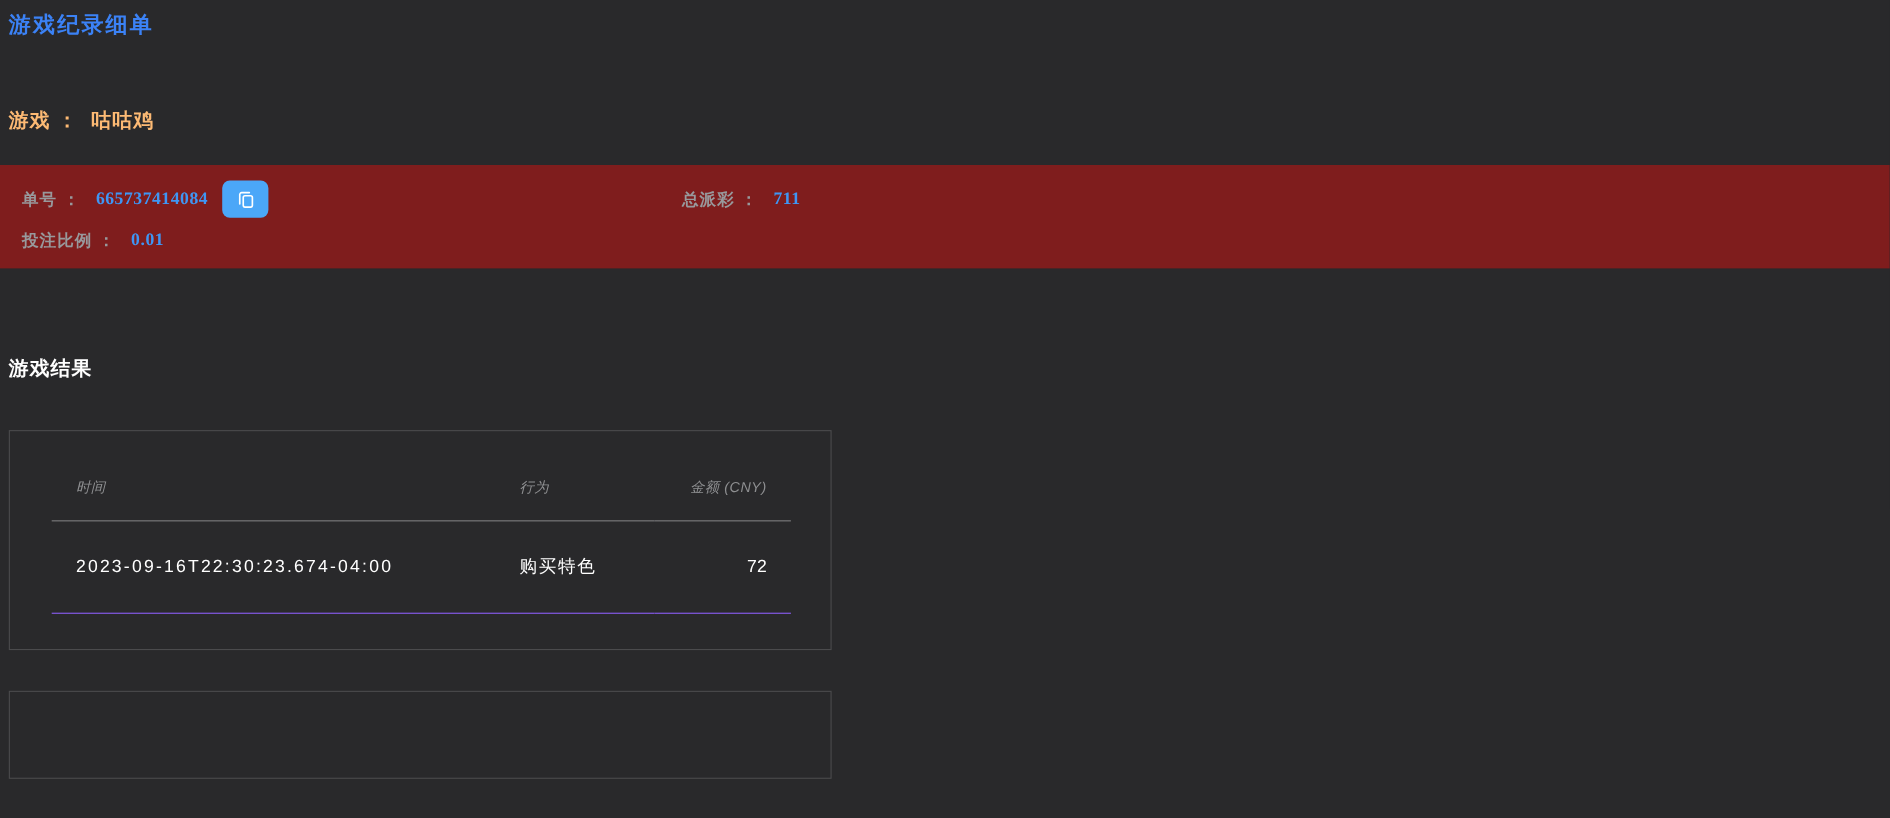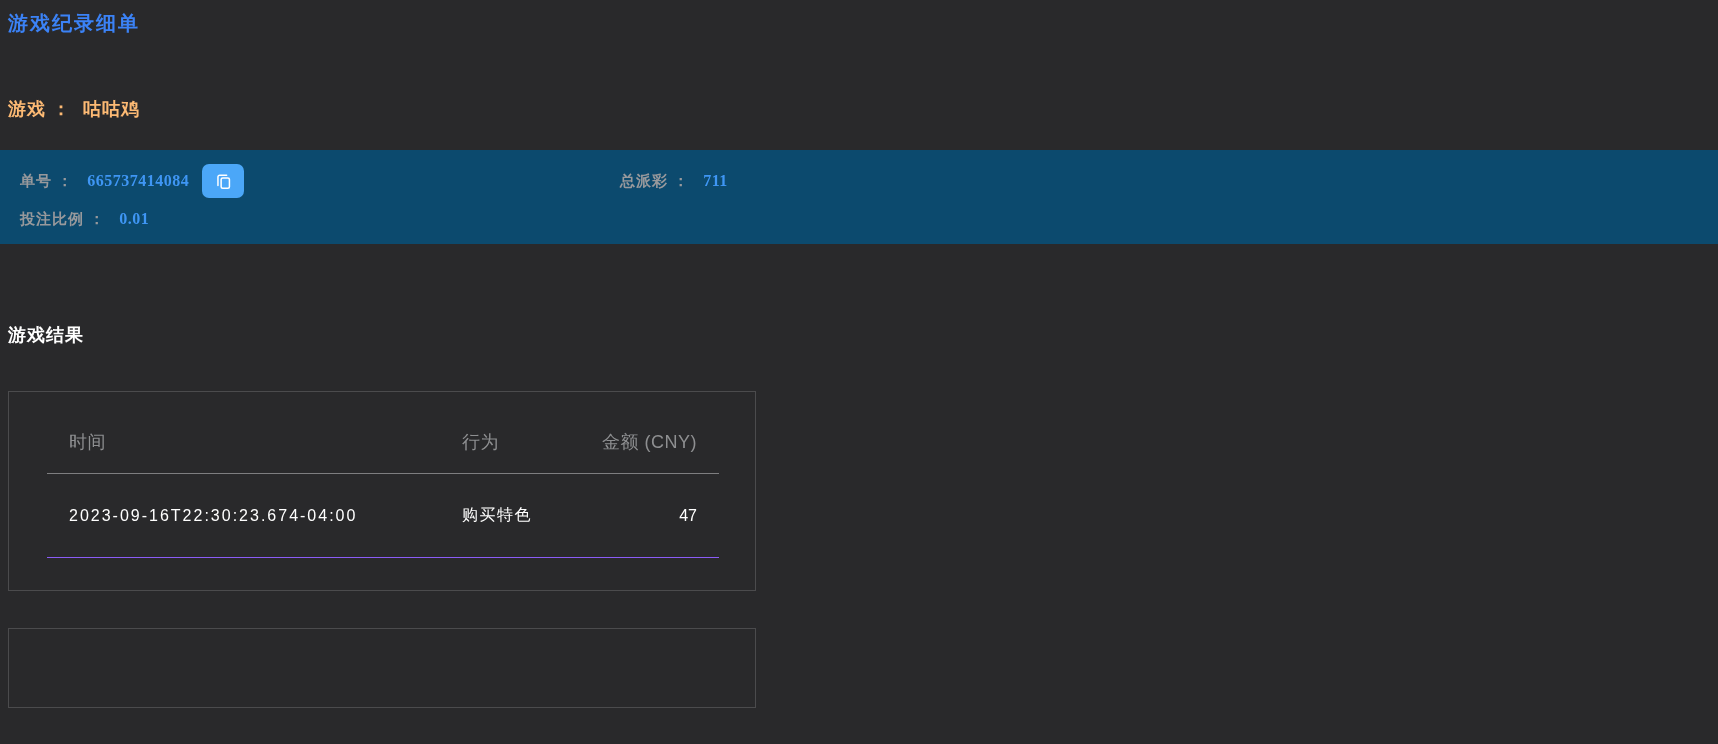--- a/index.html
+++ b/index.html
@@ -38,7 +38,7 @@
   
   .info-bar {
     margin-top: 30px;
-    background: #0c4a6e;
+    background: #7f1d1d;
     padding: 9px 0 13px 20px;
     width: 100%;
   }

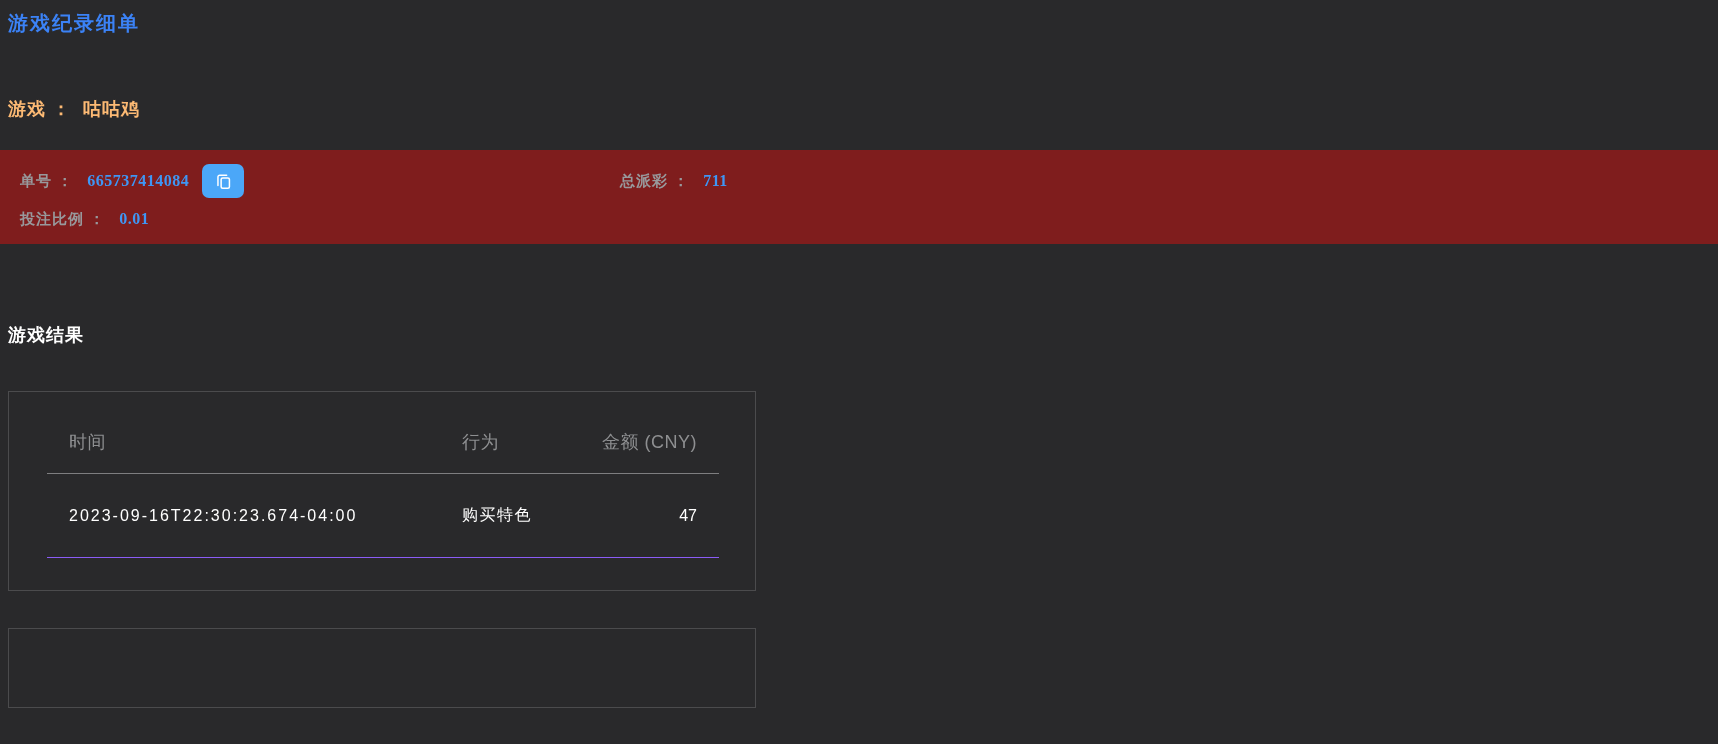--- a/index.html
+++ b/index.html
@@ -106,7 +106,7 @@
     border-collapse: collapse;
   }
   .results-table th {
-    font-size: 18px;
+    font-size: 13px;
     font-weight: 400;
     color: #8e8f91;
     text-align: left;
@@ -115,6 +115,7 @@
     border-bottom: 1px solid #7e7e80;
     letter-spacing: 0.5px;
     white-space: nowrap;
+    font-style: italic;
   }
   .results-table td {
     font-size: 16px;

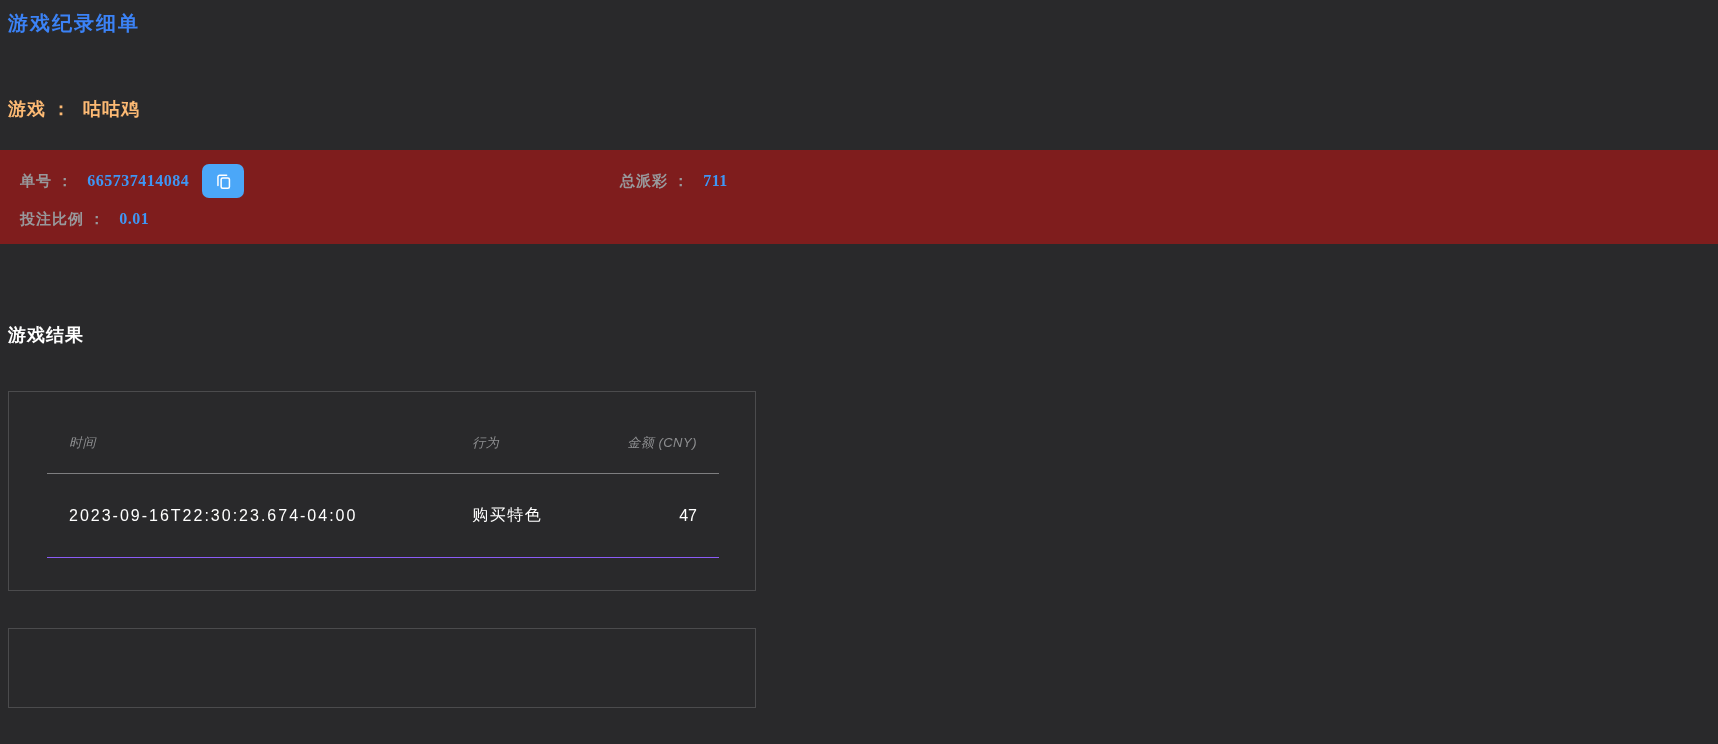--- a/index.html
+++ b/index.html
@@ -196,7 +196,7 @@
       <tr>
         <td class="cell-time">2023-09-16T22:30:23.674-04:00</td>
         <td class="cell-action">购买特色</td>
-        <td class="col-amount">47</td>
+        <td class="col-amount">72</td>
       </tr>
     </tbody>
   </table>

